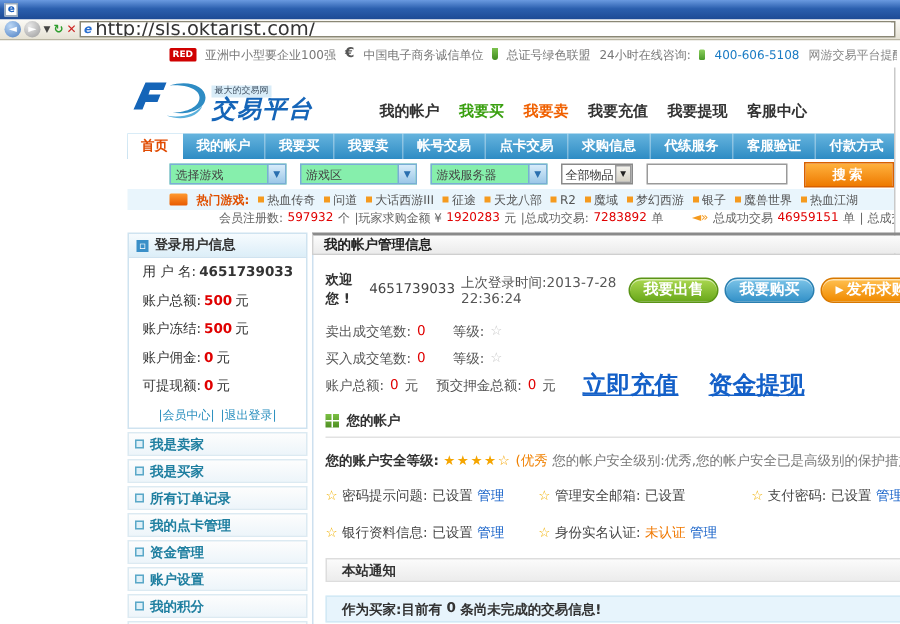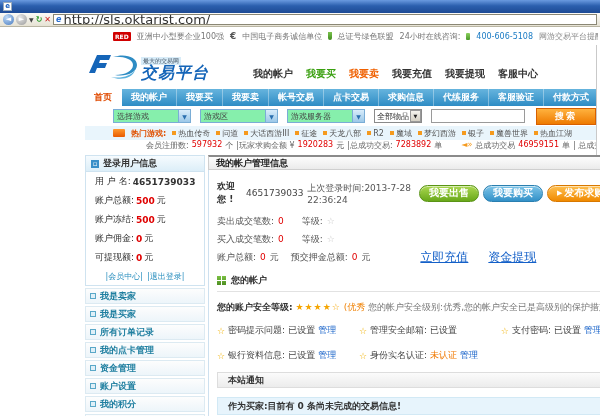--- a/index.html
+++ b/index.html
@@ -103,7 +103,7 @@
   .btn .tri{font-size:7px}
   .mrow{display:flex;align-items:center;gap:4px;height:18px;color:#555;font-size:9px}
   .star-grey{color:#c9c9c9}
-  .biglink{color:#1460c8;font-weight:normal;font-size:12px;text-decoration:underline;cursor:pointer}
+  .biglink{color:#1460c8;font-weight:bold;font-size:16px;text-decoration:underline;cursor:pointer}
   .link1{margin-left:auto}
   .link2{margin-right:78px;margin-left:16px}
   .section-head{display:flex;align-items:center;gap:5px;border-bottom:1px solid #e2e2e2;padding:5px 0 4px 0;margin-top:3px;font-weight:bold;color:#333}

